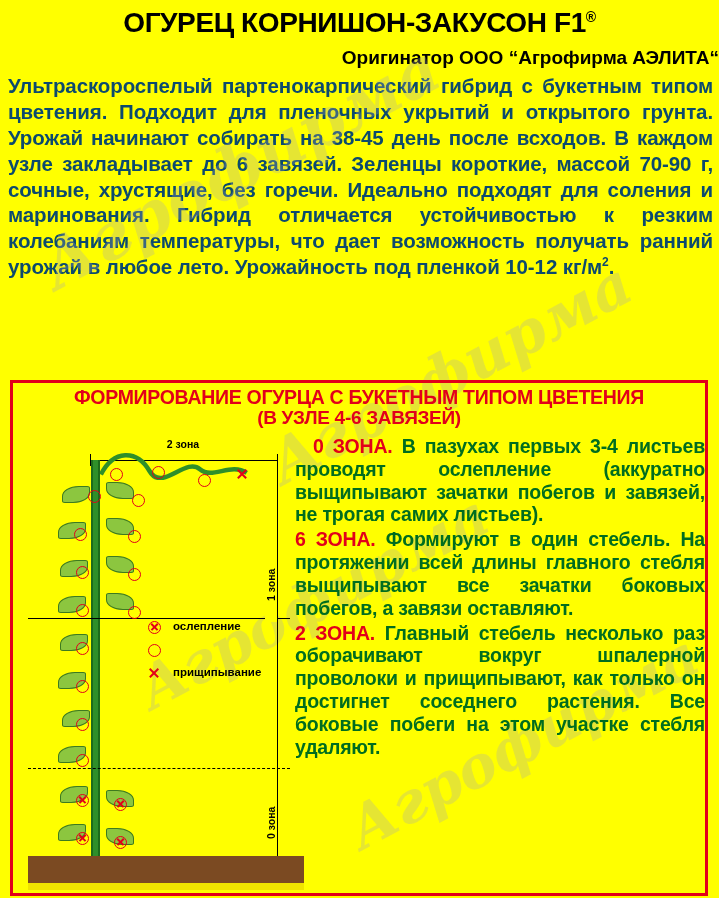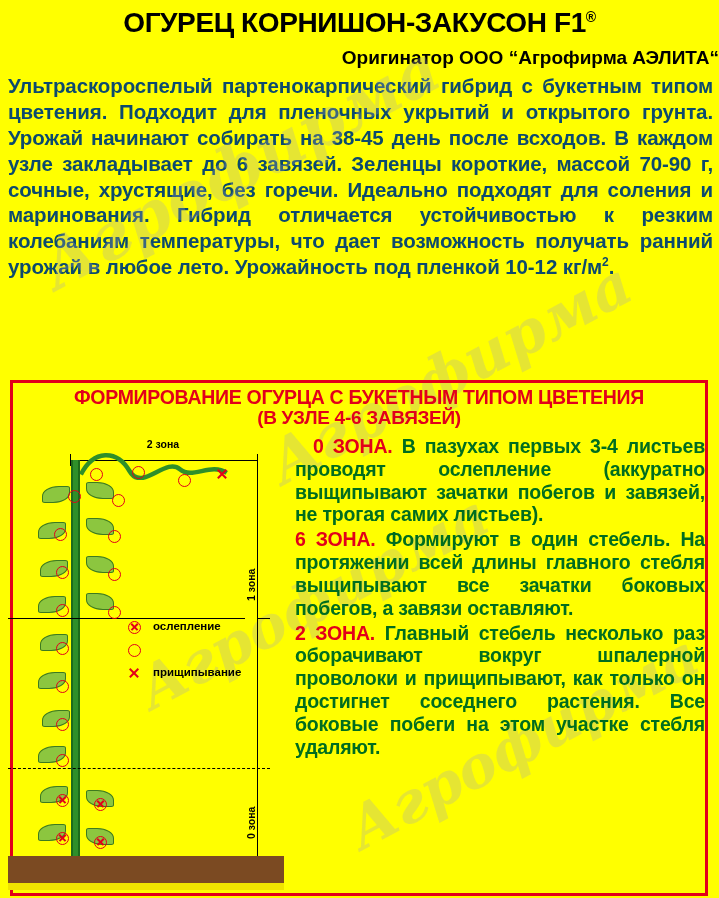--- a/index.html
+++ b/index.html
@@ -88,7 +88,7 @@
   
   .diagram{
     position:absolute;
-    left:8px;top:430px;
+    left:28px;top:430px;
     width:276px;height:452px;padding-left:40px;
   }
   .soil{

